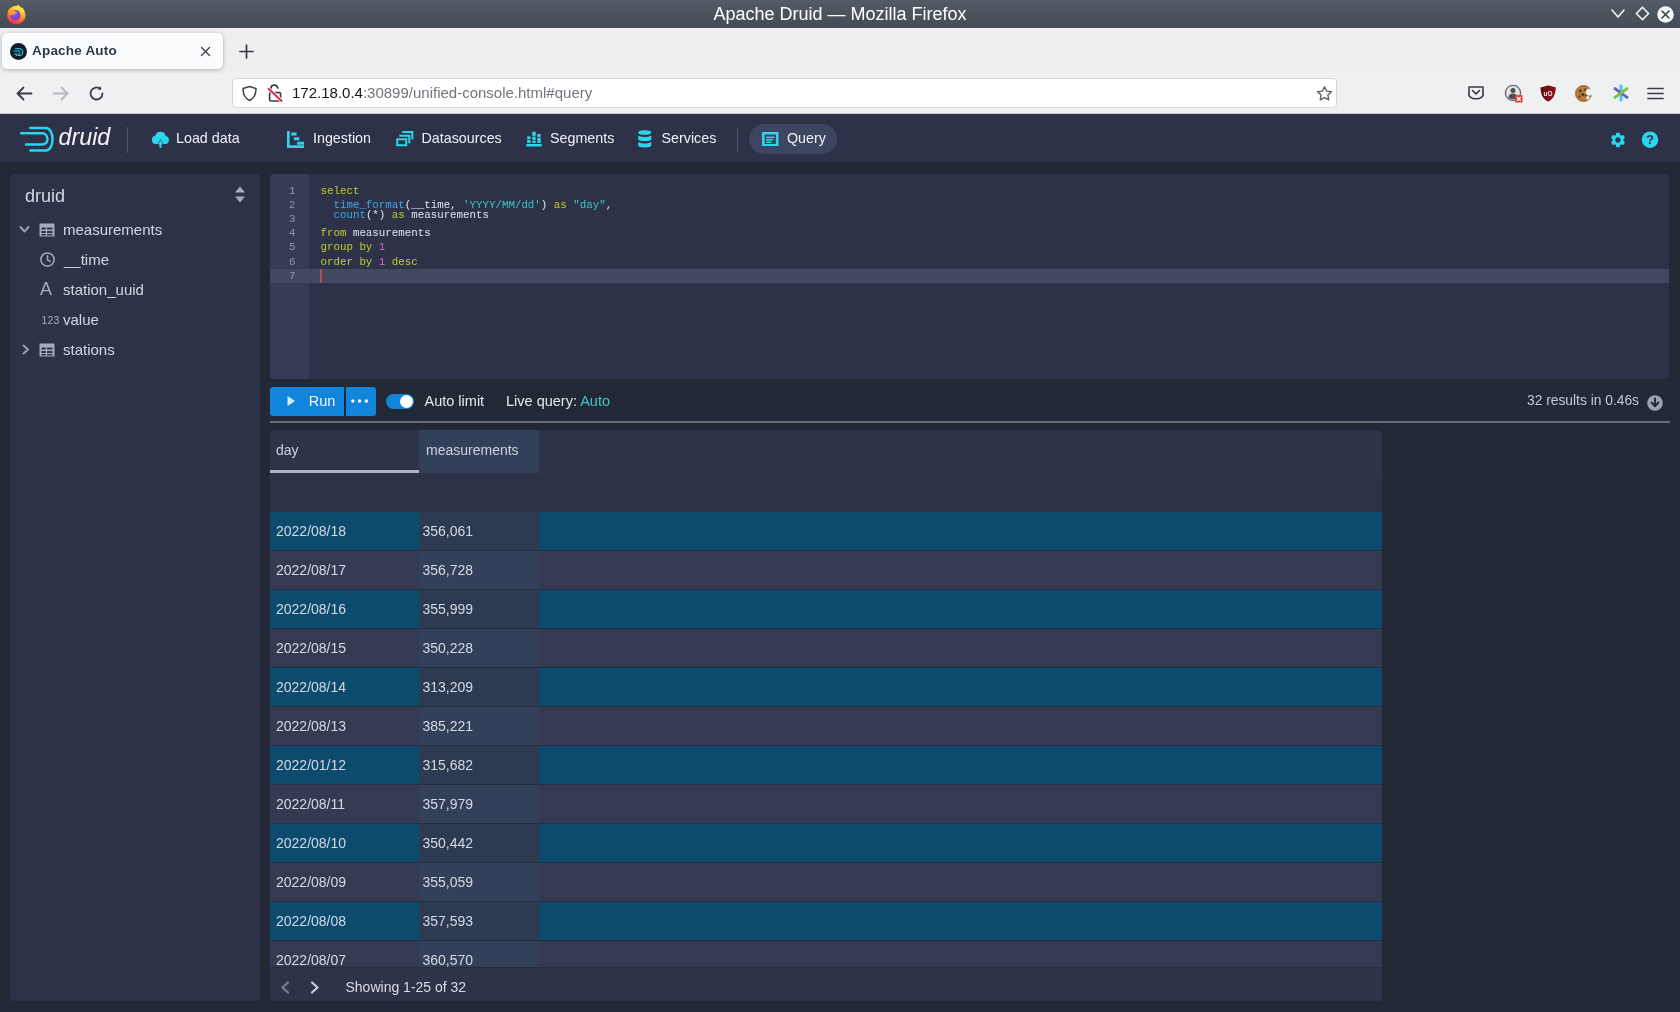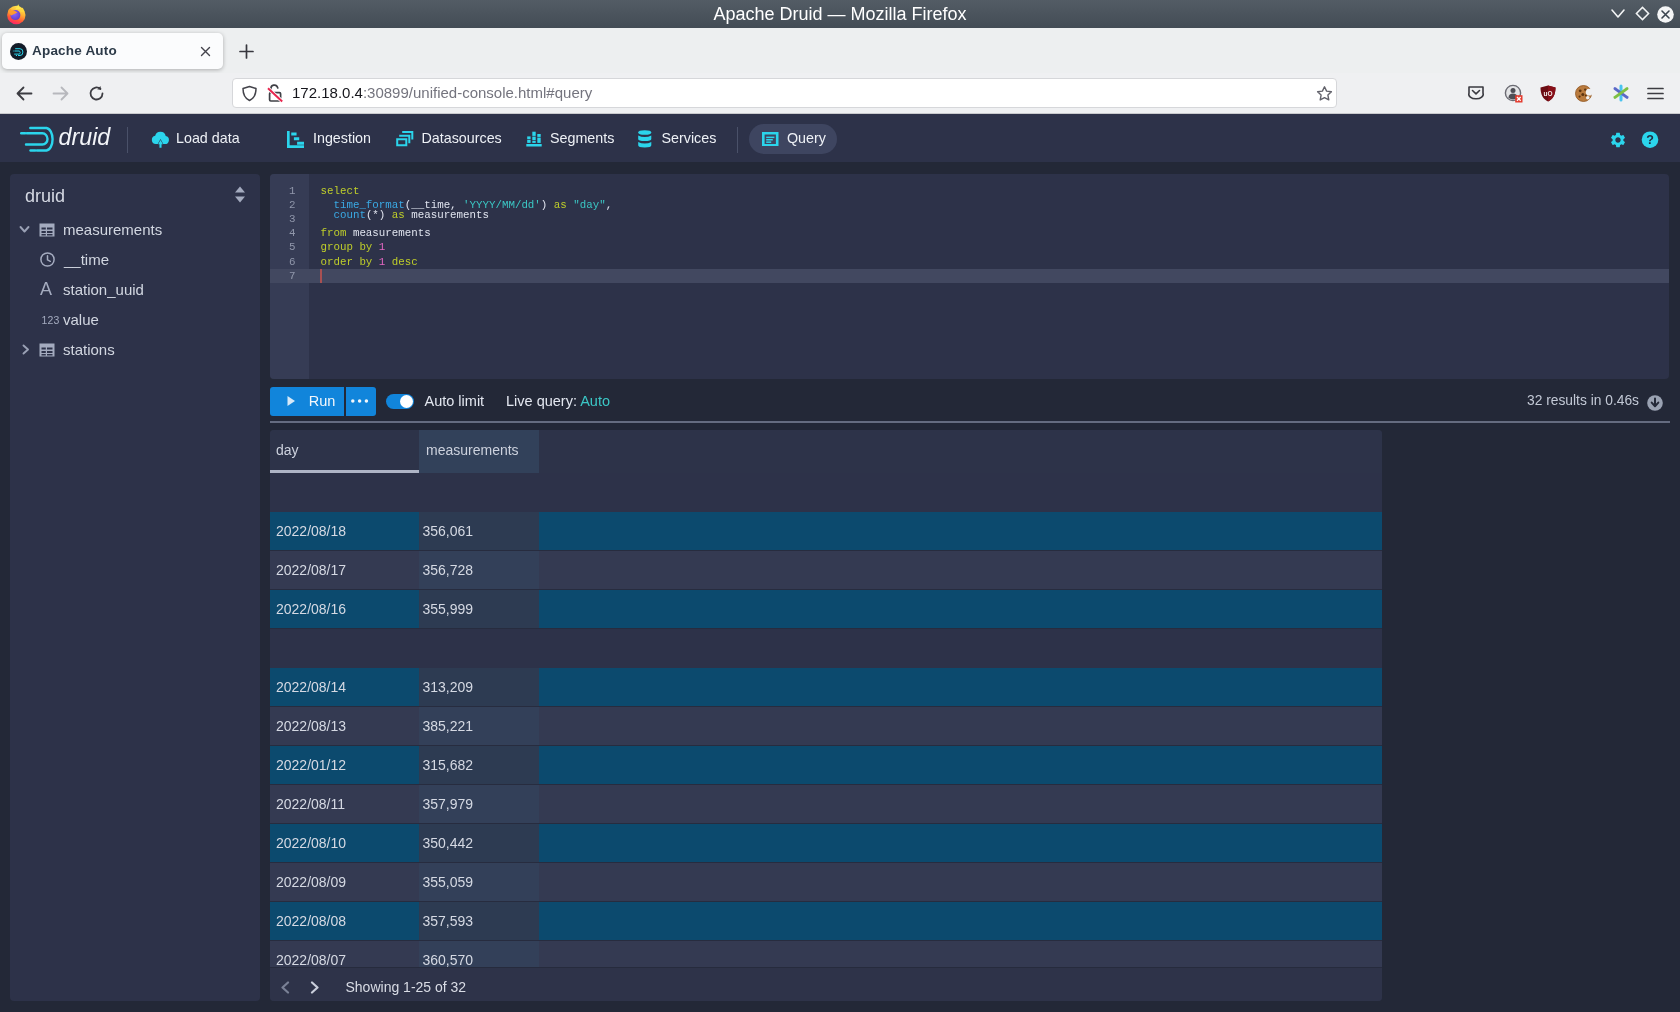--- a/index.html
+++ b/index.html
@@ -303,6 +303,11 @@
       <div class="dayc">2022/08/16</div>
       <div class="mesc">355,999</div>
     </div>
+  <div class="trow rl" style="top:198.5px">
+      <div class="c2 c2l"></div>
+      <div class="dayc">2022/08/15</div>
+      <div class="mesc">350,228</div>
+    </div>
   <div class="trow rd" style="top:237.5px">
       <div class="c2 c2d"></div>
       <div class="dayc">2022/08/14</div>

